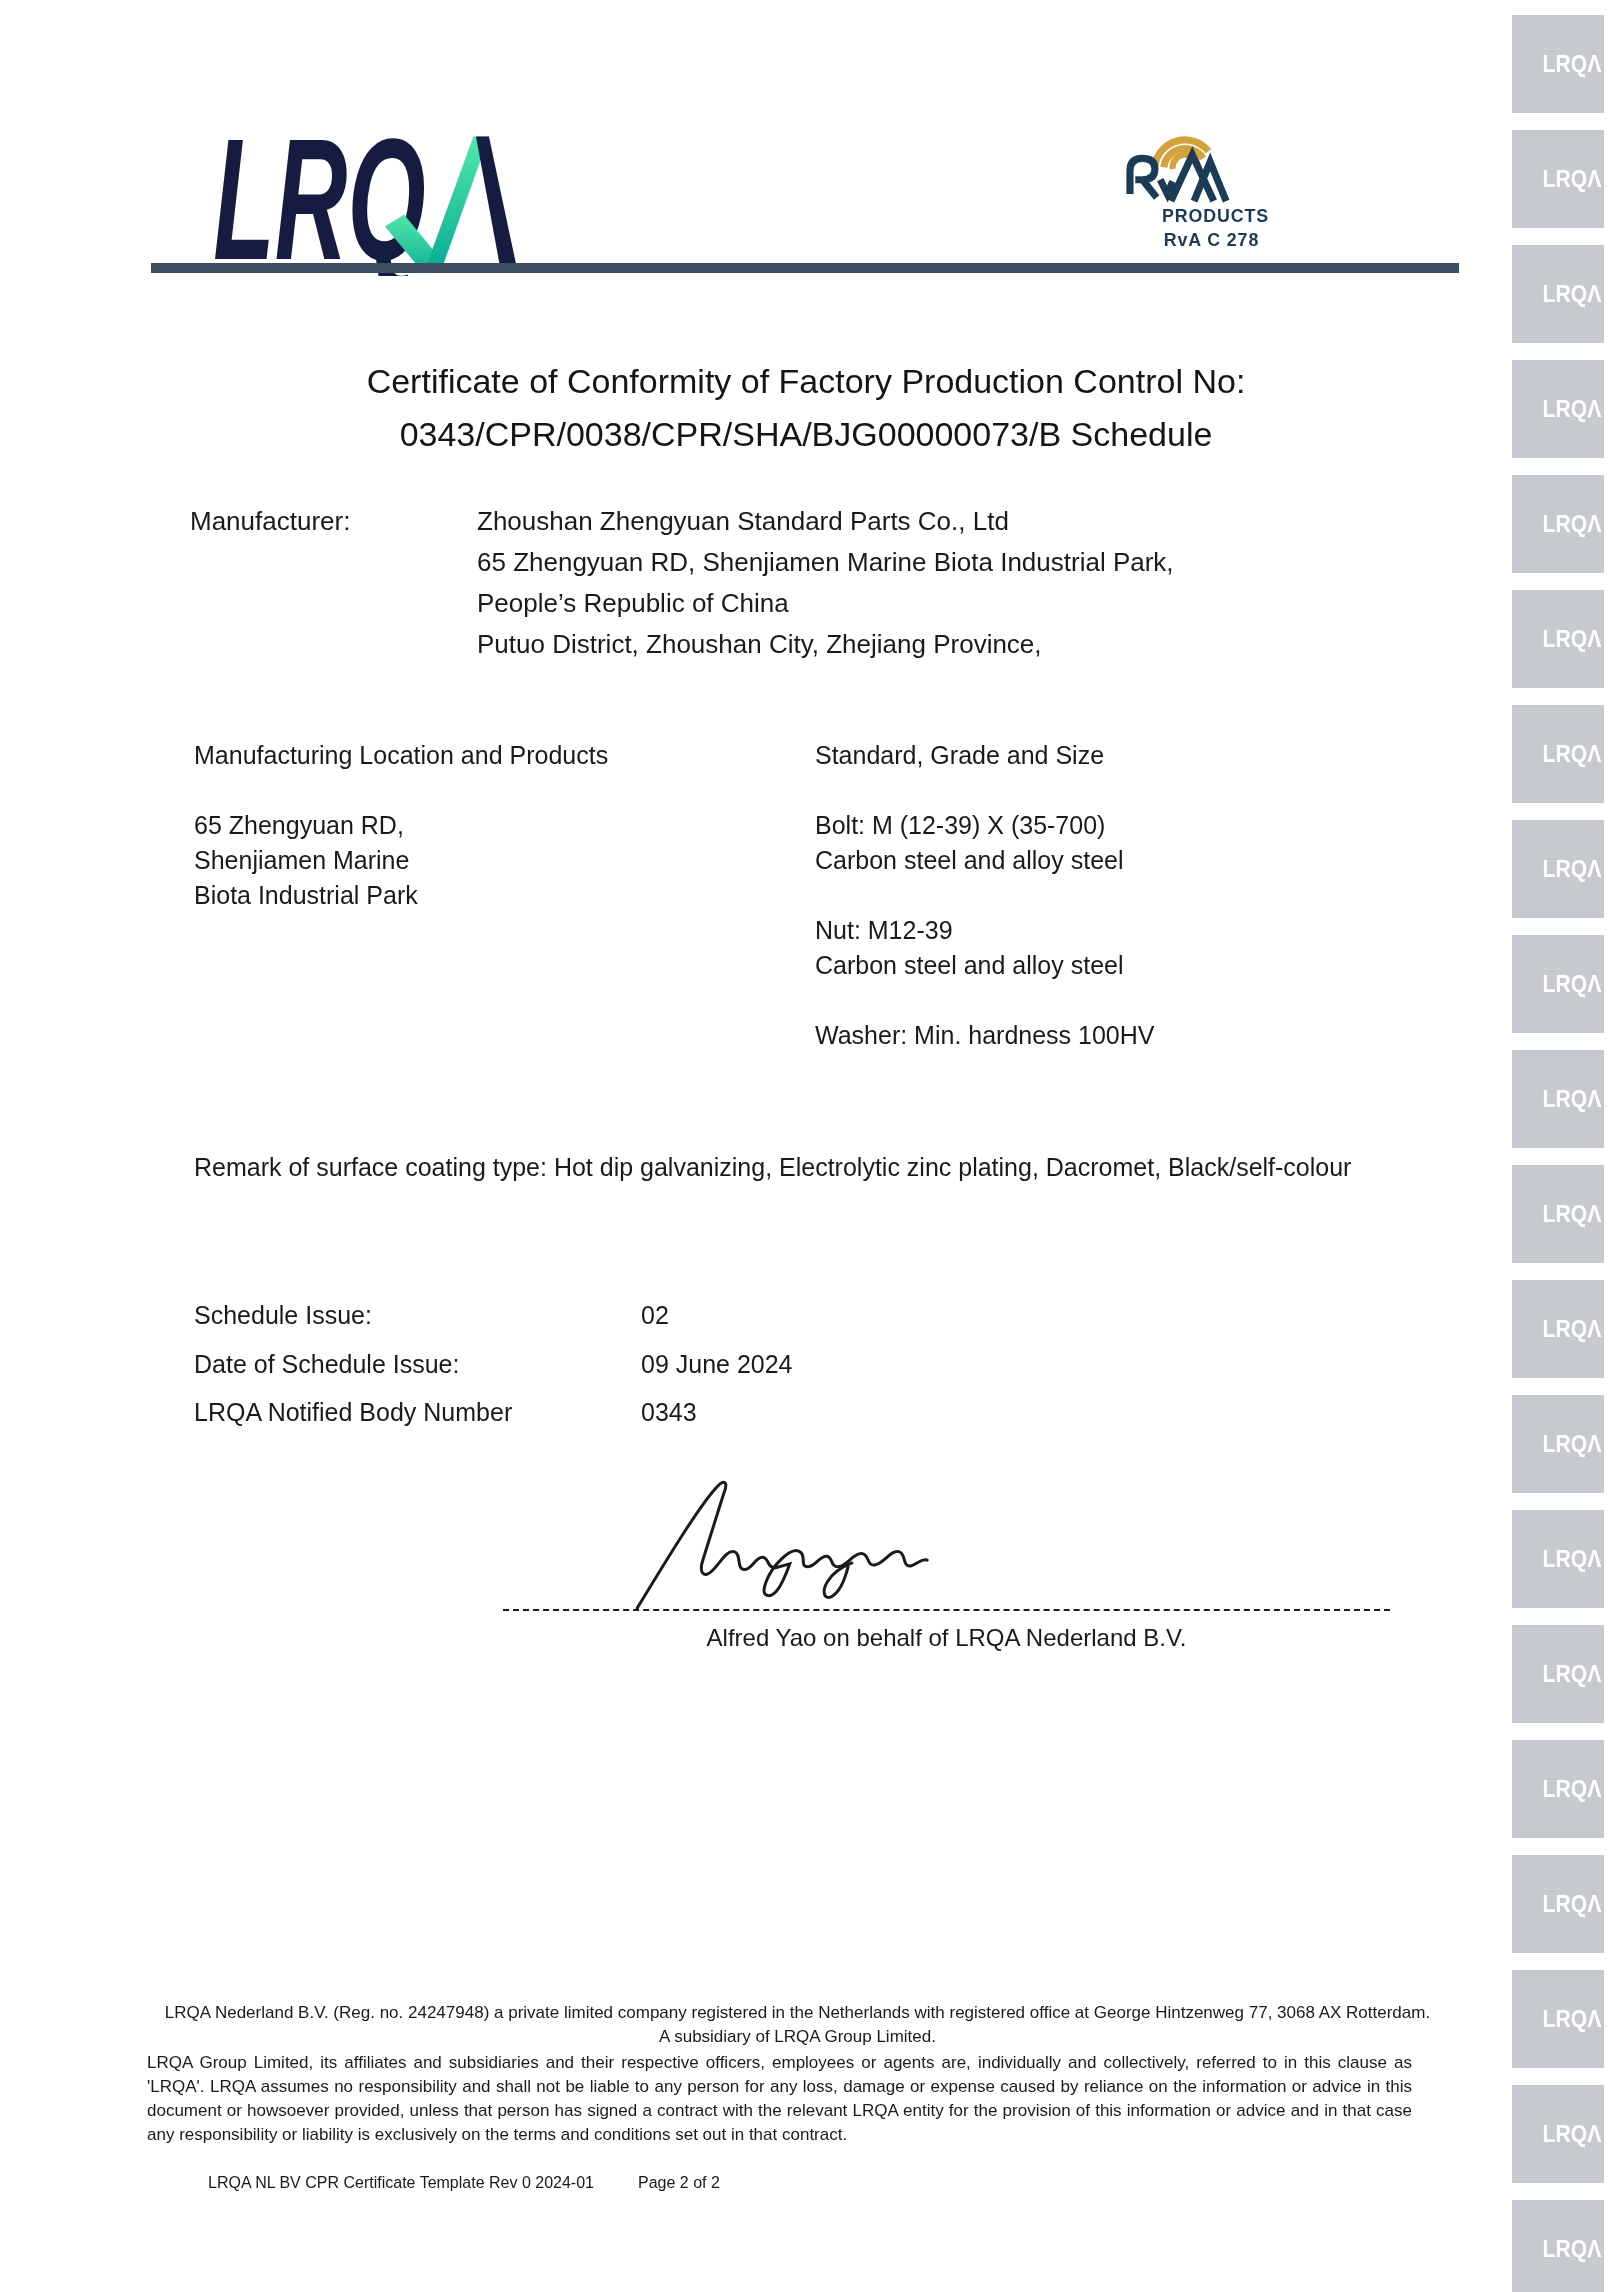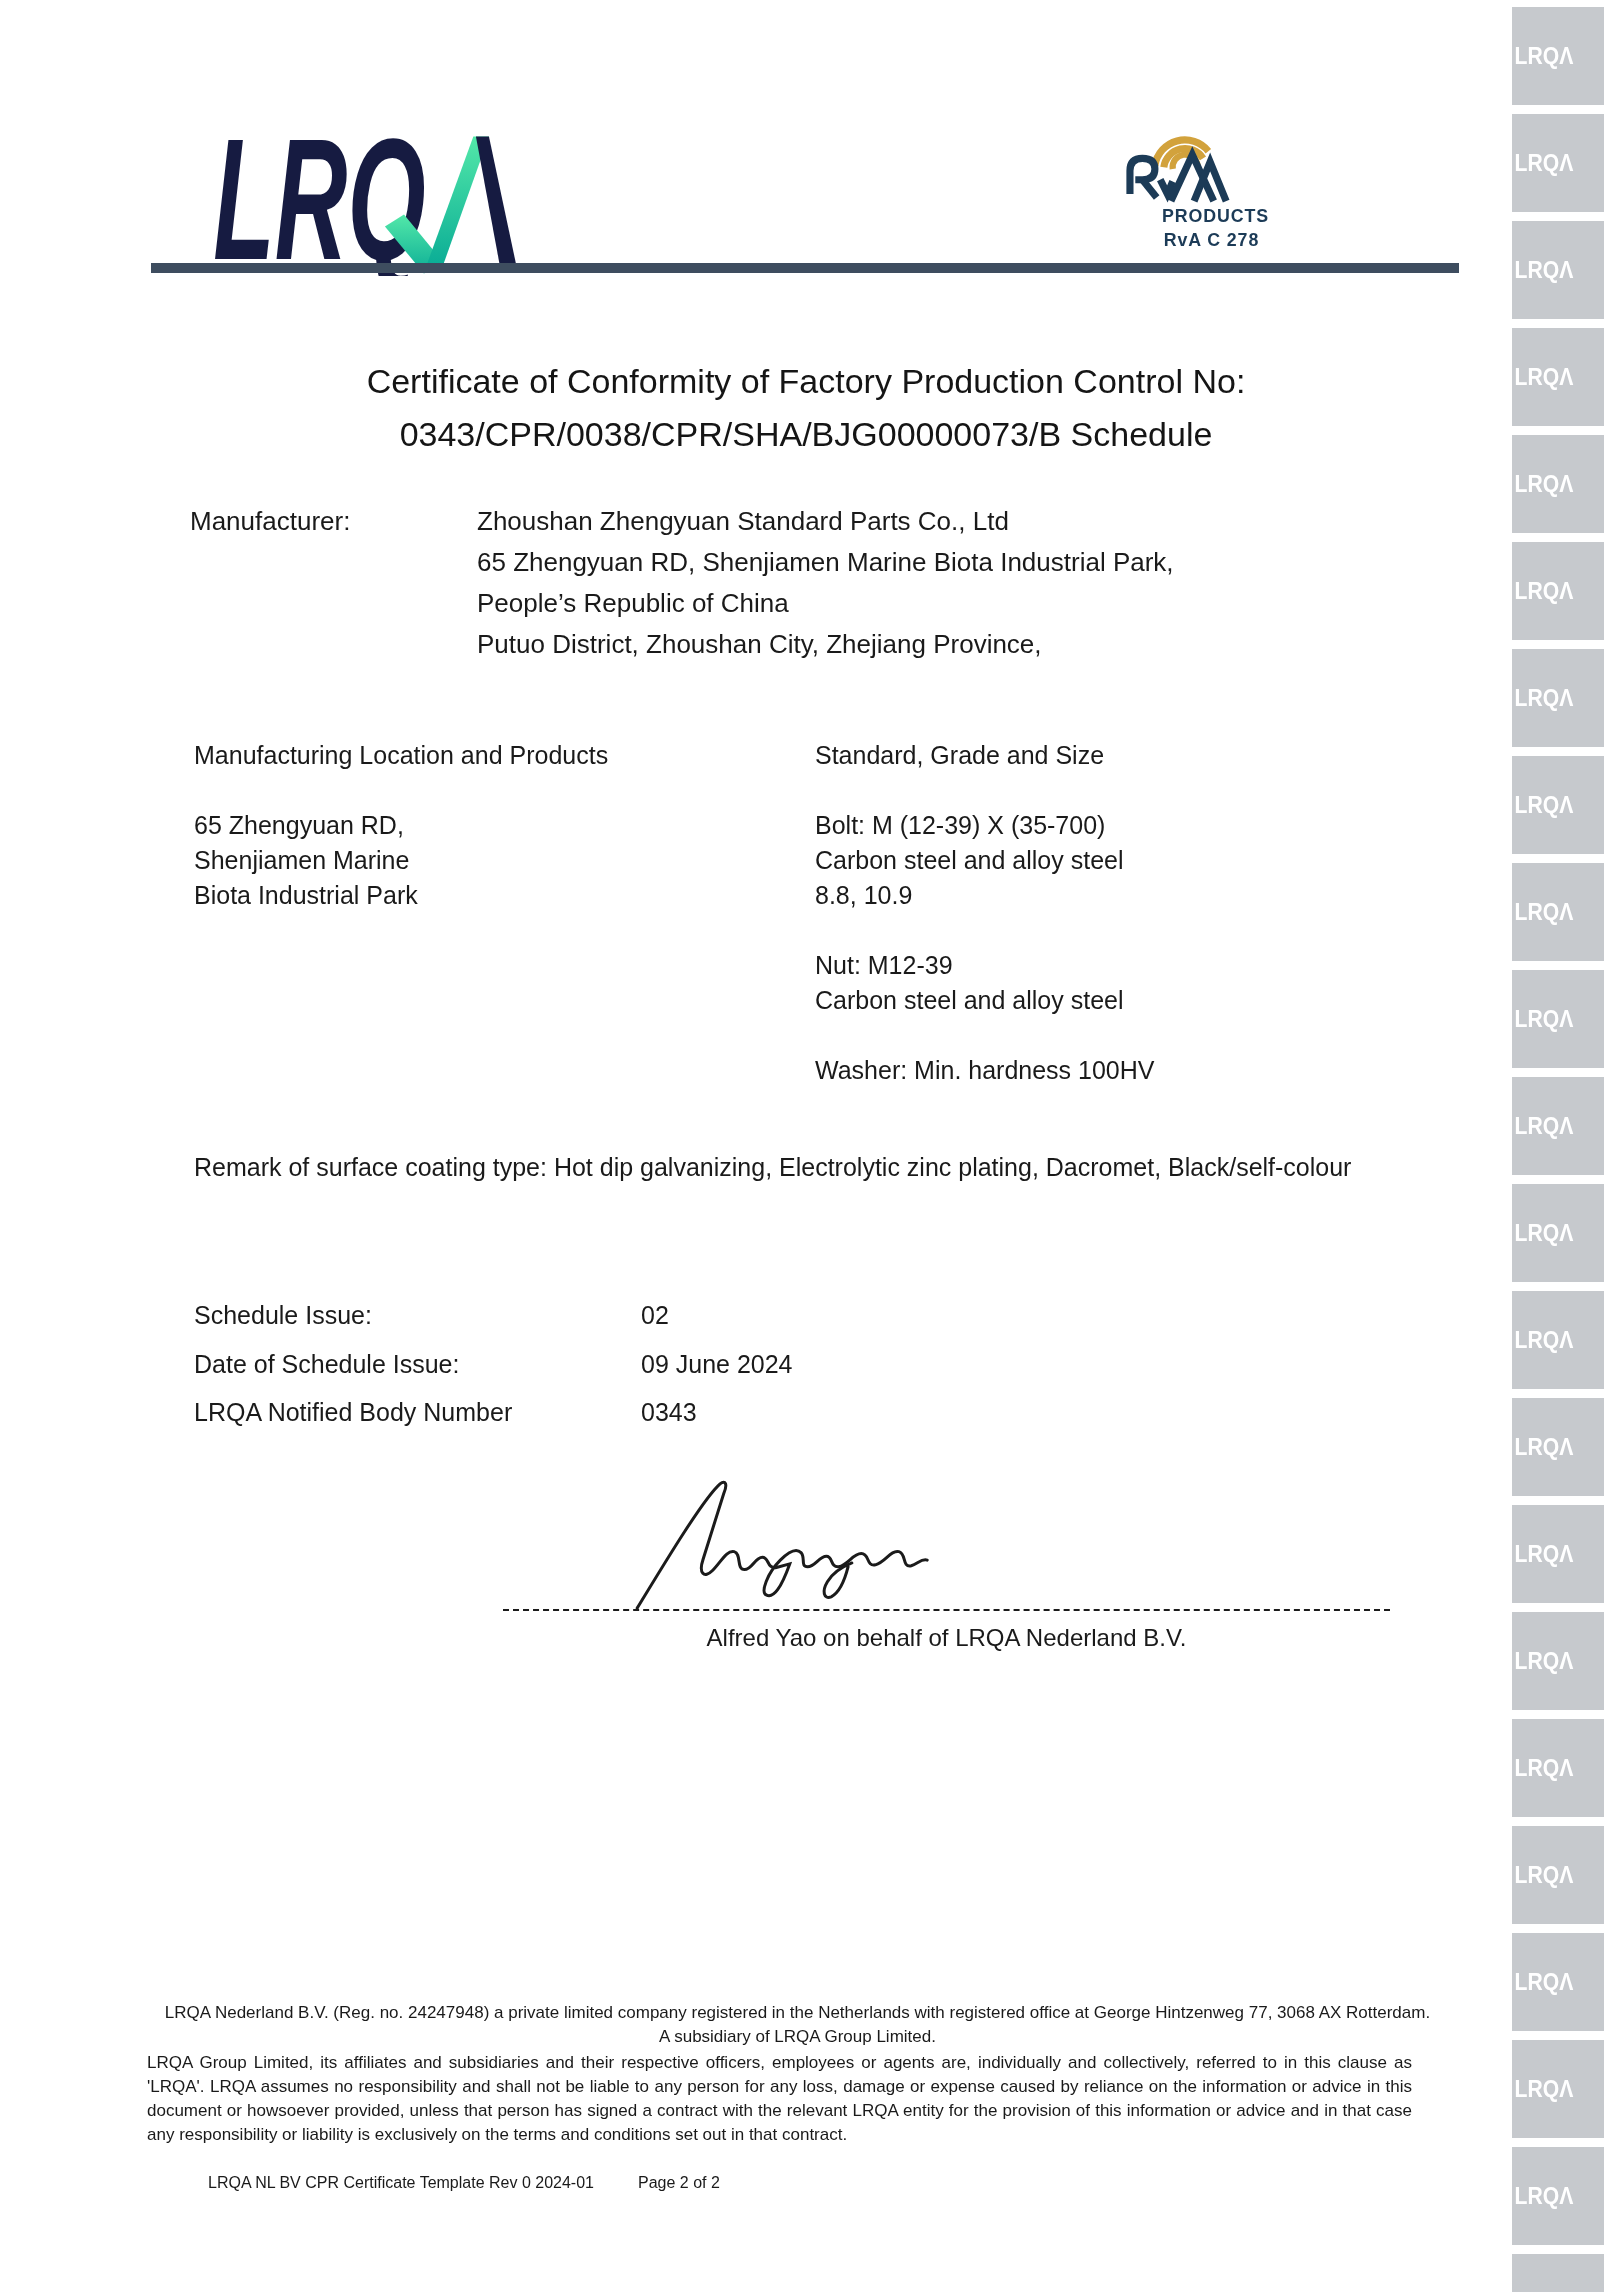--- a/index.html
+++ b/index.html
@@ -29,7 +29,8 @@
     background: #c6c9cd;
     display: flex;
     align-items: center;
-    justify-content: flex-start;
+    justify-content: flex-end;
+    margin-top: 8px;
   }
   .wm-text {
     color: #ffffff;

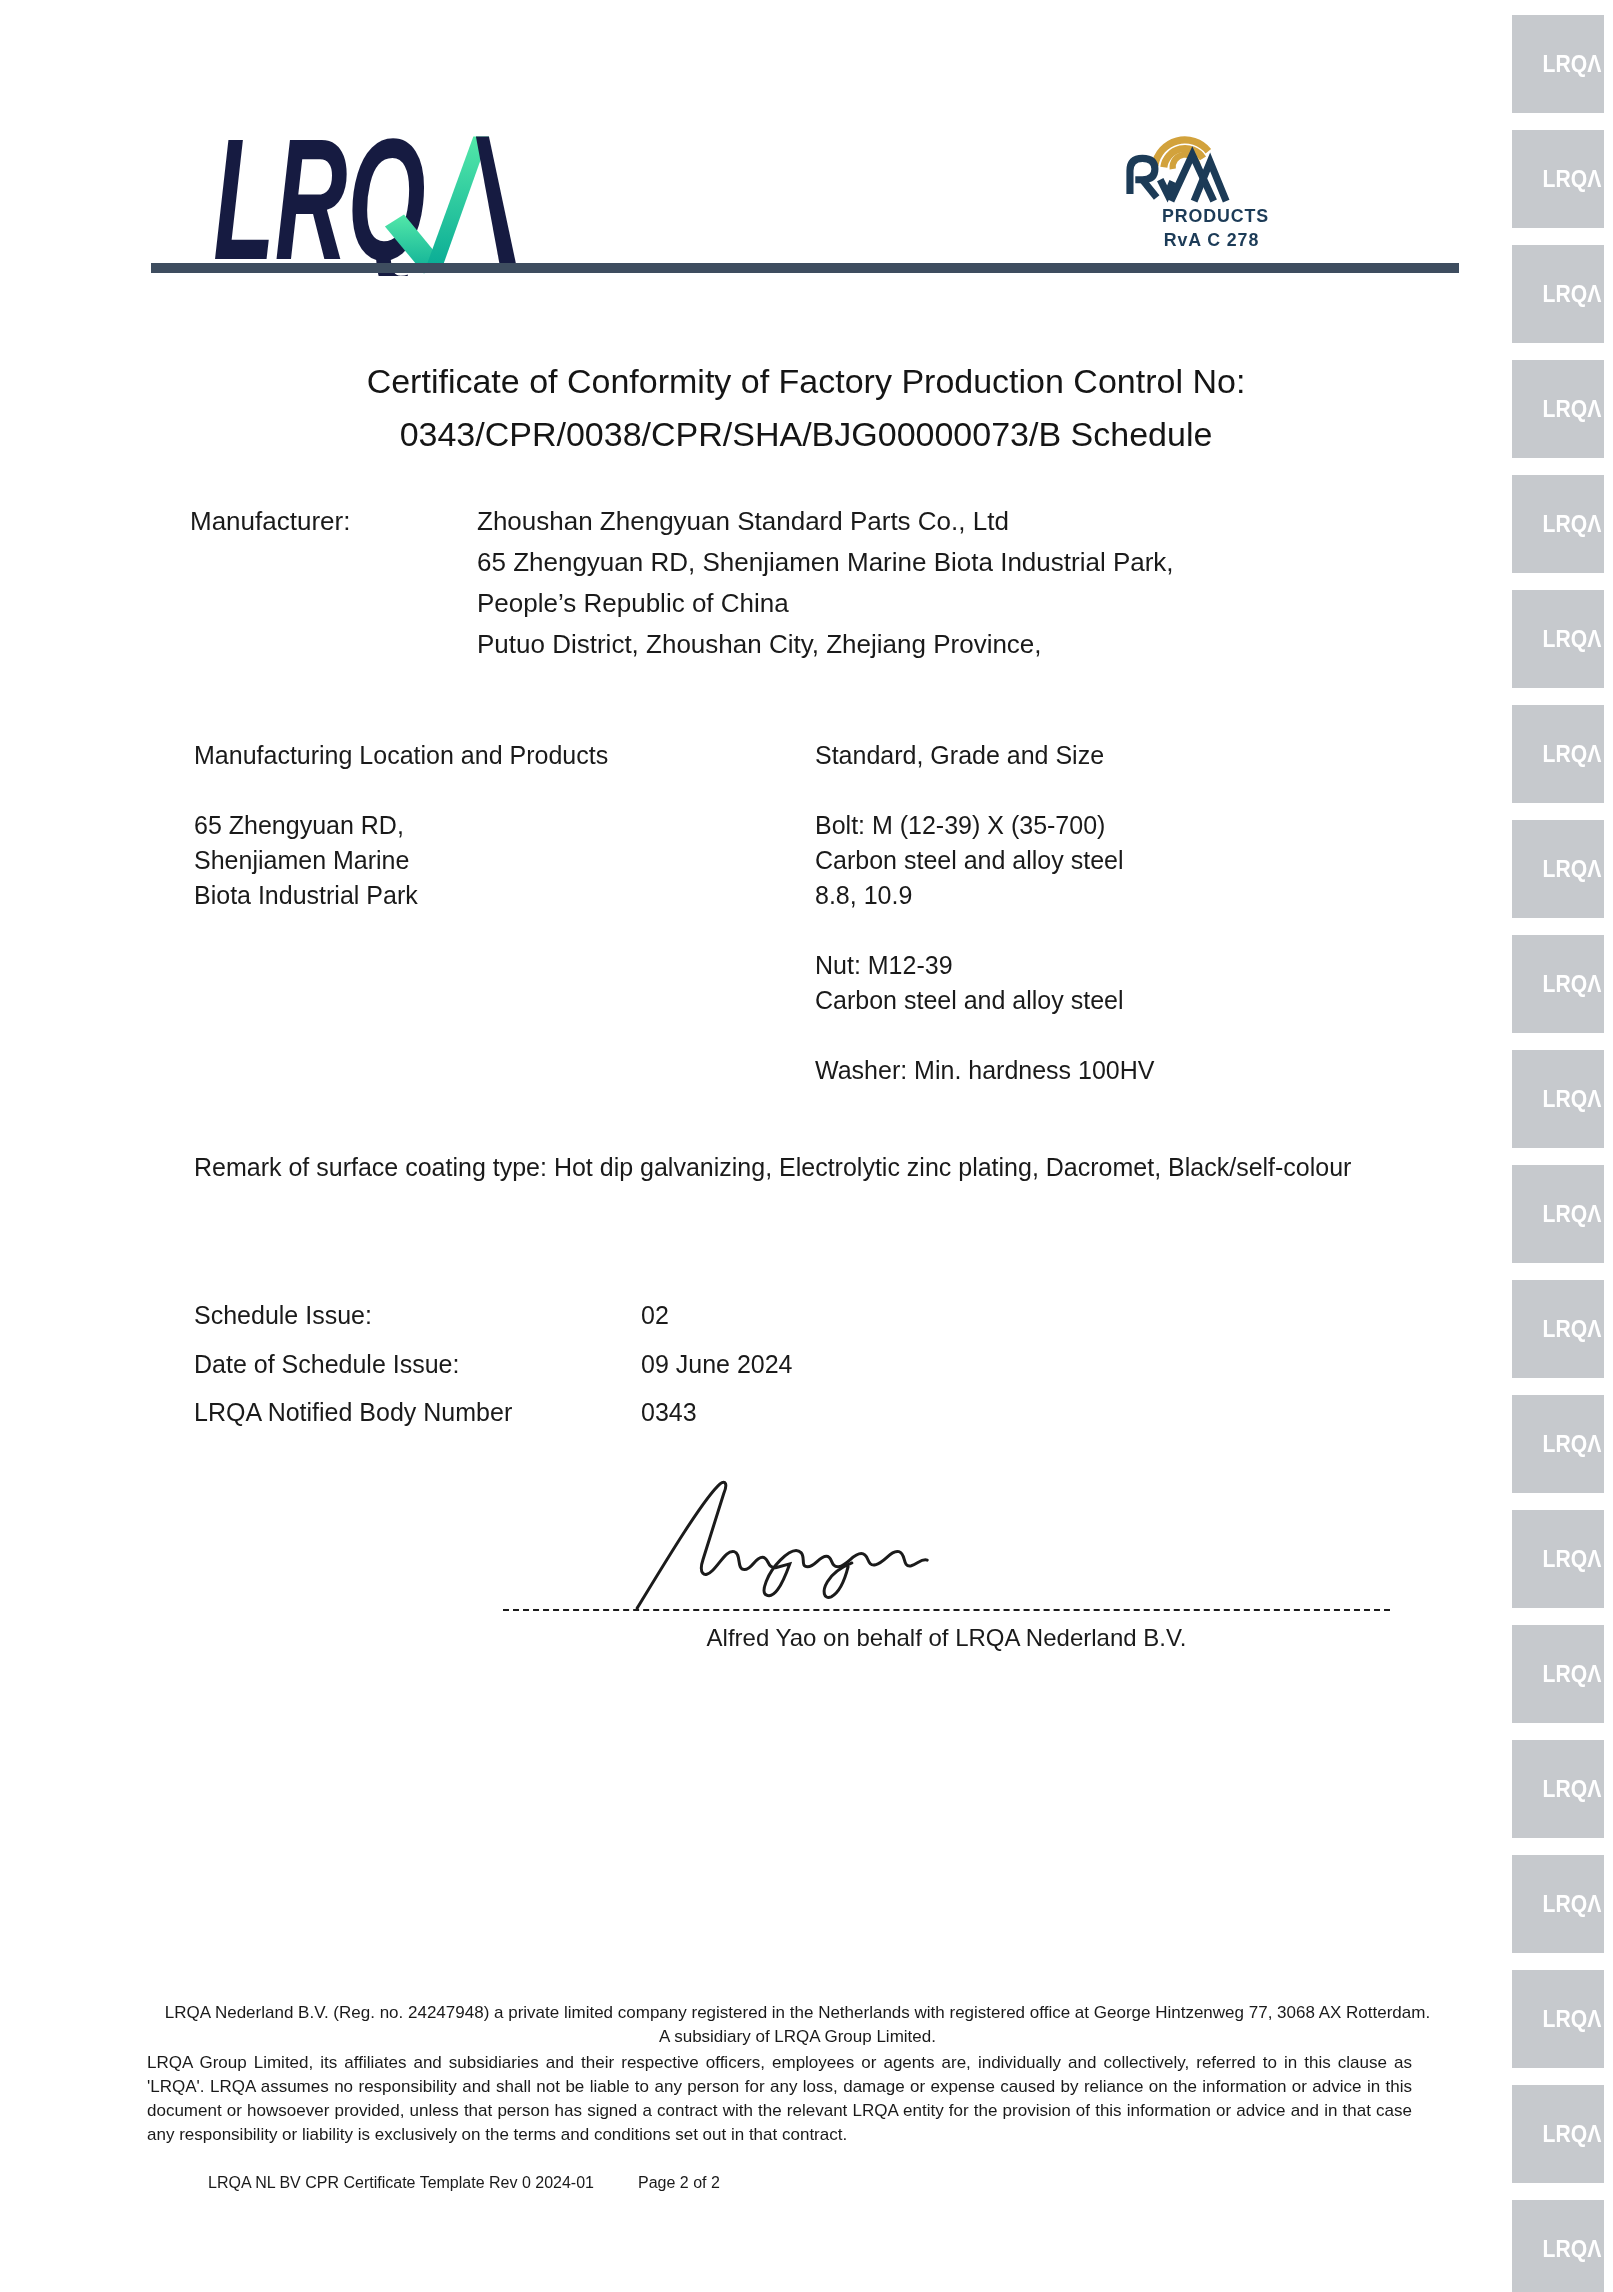--- a/index.html
+++ b/index.html
@@ -286,7 +286,6 @@
     <div class="spacer"></div>
     <div>Bolt: M (12-39) X (35-700)</div>
     <div>Carbon steel and alloy steel</div>
-    <div>8.8, 10.9</div>
     <div class="spacer"></div>
     <div>Nut: M12-39</div>
     <div>Carbon steel and alloy steel</div>

